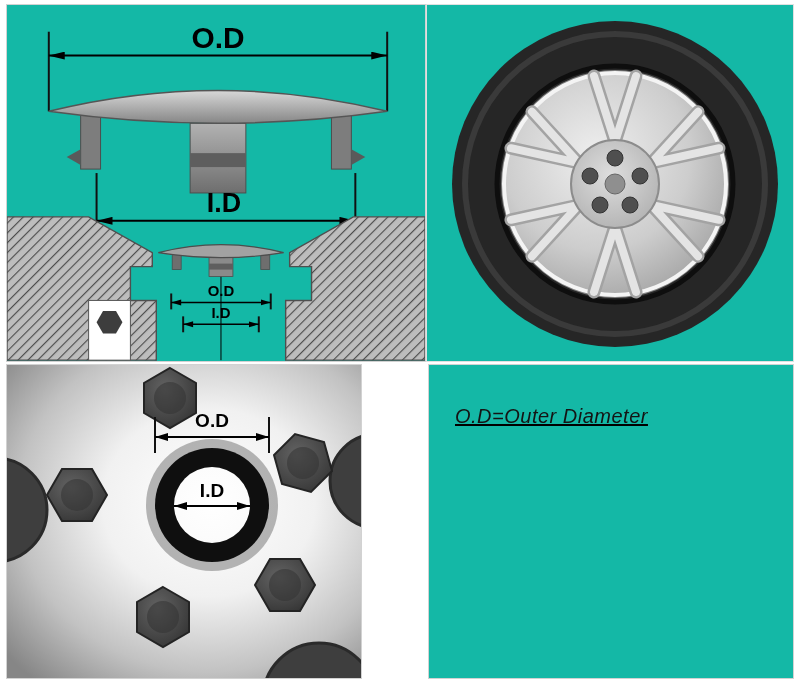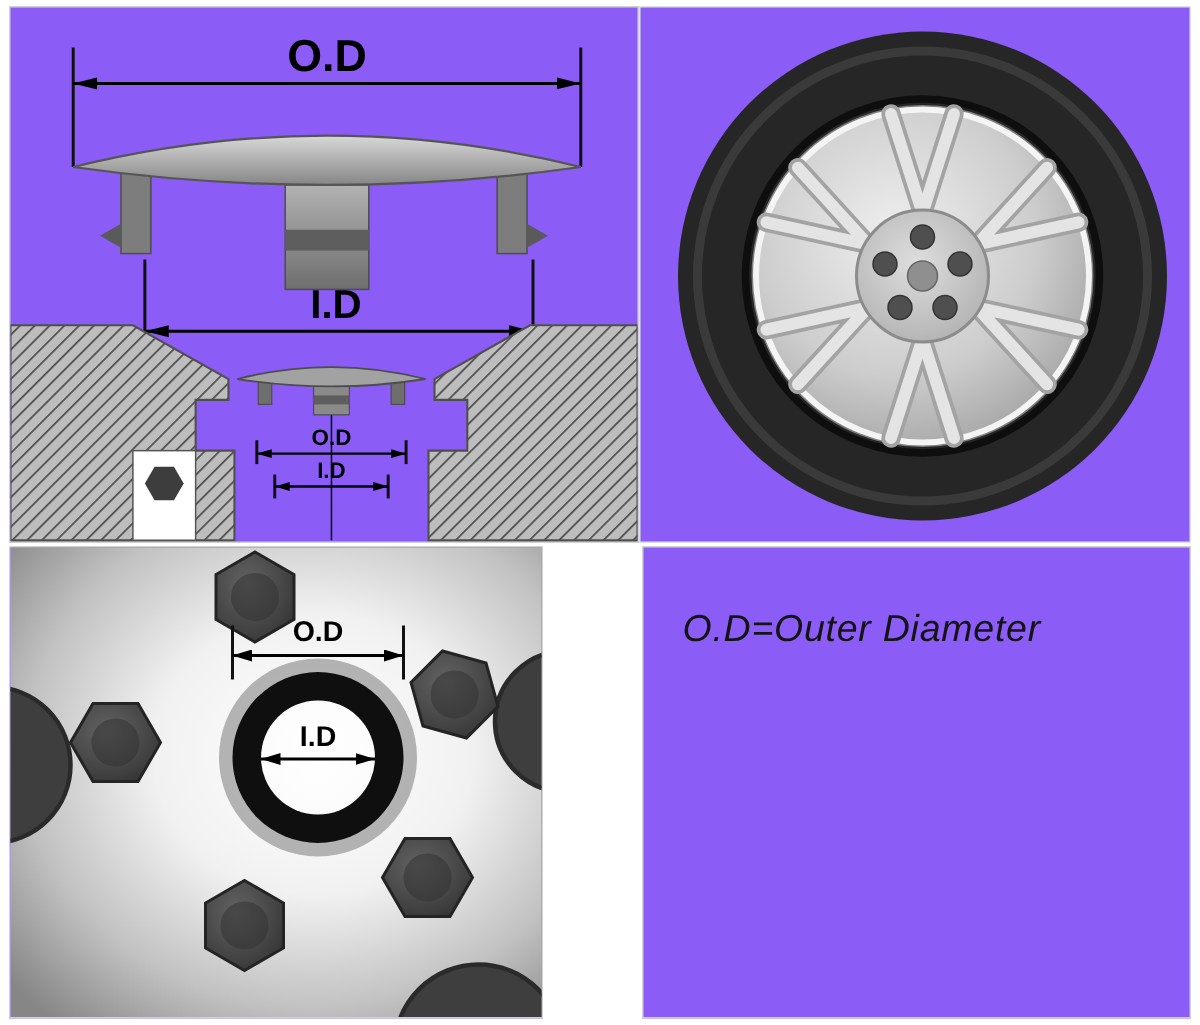--- a/index.html
+++ b/index.html
@@ -7,7 +7,7 @@
     position:relative;width:800px;height:683px;background:#ffffff;
     font-family:"Liberation Sans", sans-serif;overflow:hidden;
   }
-  .panel{position:absolute;box-sizing:border-box;border:1px solid #d2d2d2;background:#8b5cf6;}
+  .panel{position:absolute;box-sizing:border-box;border:1px solid #d2d2d2;background:#14b8a6;text-decoration:underline;}
   #panel-cap{left:6px;top:4px;width:420px;height:358px;}
   #panel-wheel{left:426px;top:4px;width:368px;height:358px;border-color:#e0e0e0;}
   #panel-hub{left:6px;top:364px;width:356px;height:315px;}

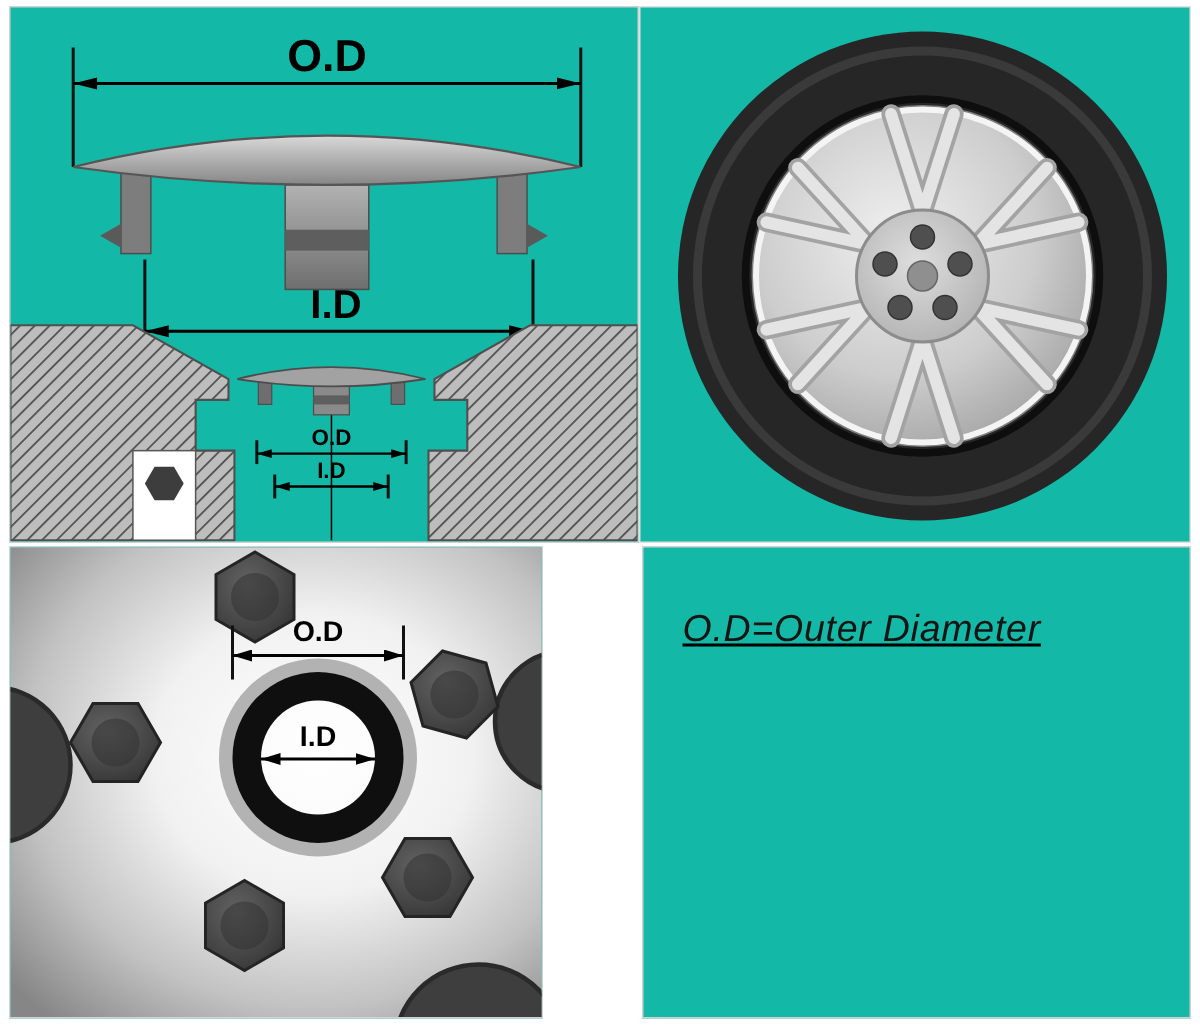--- a/index.html
+++ b/index.html
@@ -20,7 +20,7 @@
   .legend-block{padding:40px 0 0 26px;}
   .legend-line{
     font-family:"Liberation Sans",sans-serif;font-style:italic;
-    font-size:25px;color:#141414;margin:0 0 17px 0;letter-spacing:0.5px;
+    font-size:20px;color:#141414;margin:0 0 17px 0;letter-spacing:0.5px;
   }
 </style>
 </head>

